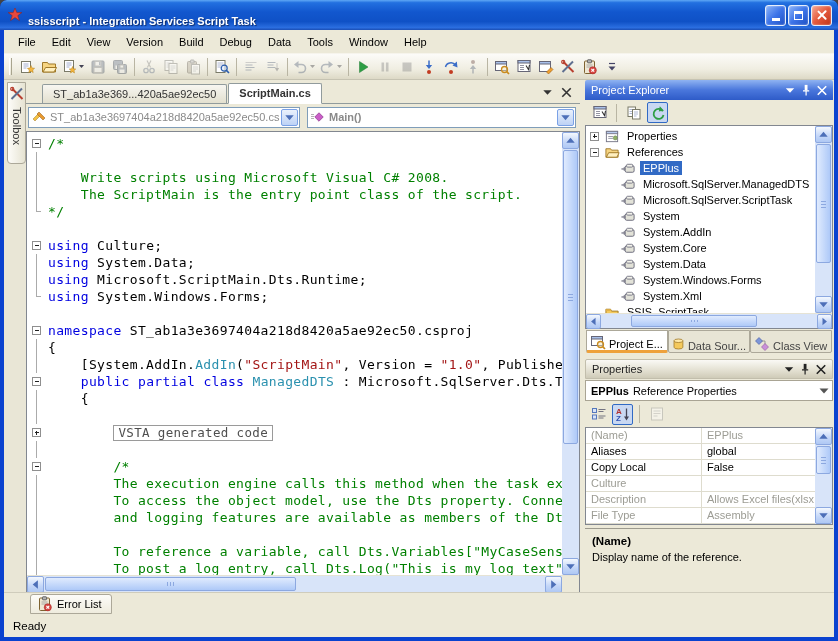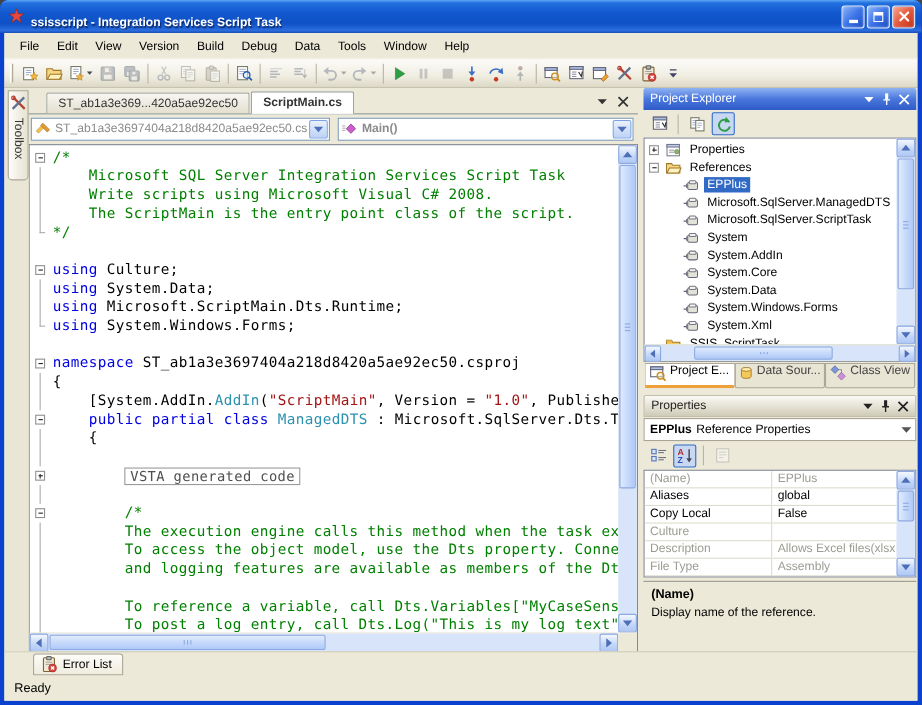--- a/index.html
+++ b/index.html
@@ -493,7 +493,7 @@
           <div class="code-area">
             <div class="code-lines">
                 <div class="cl"><span class="fold"><span class="fmbox minus"></span></span><span class="sc">/*</span></div>
-                <div class="cl"><span class="fold"><span class="vline"></span></span><span class="sc">    Microsoft SQL Server Integration Services Script Task</span></div>
+                <div class="cl"><span class="fold"><span class="vline"></span></span></div>
                 <div class="cl"><span class="fold"><span class="vline"></span></span><span class="sc">    Write scripts using Microsoft Visual C# 2008.</span></div>
                 <div class="cl"><span class="fold"><span class="vline"></span></span><span class="sc">    The ScriptMain is the entry point class of the script.</span></div>
                 <div class="cl"><span class="fold"><span class="vline half"></span><span class="hline"></span></span><span class="sc">*/</span></div>

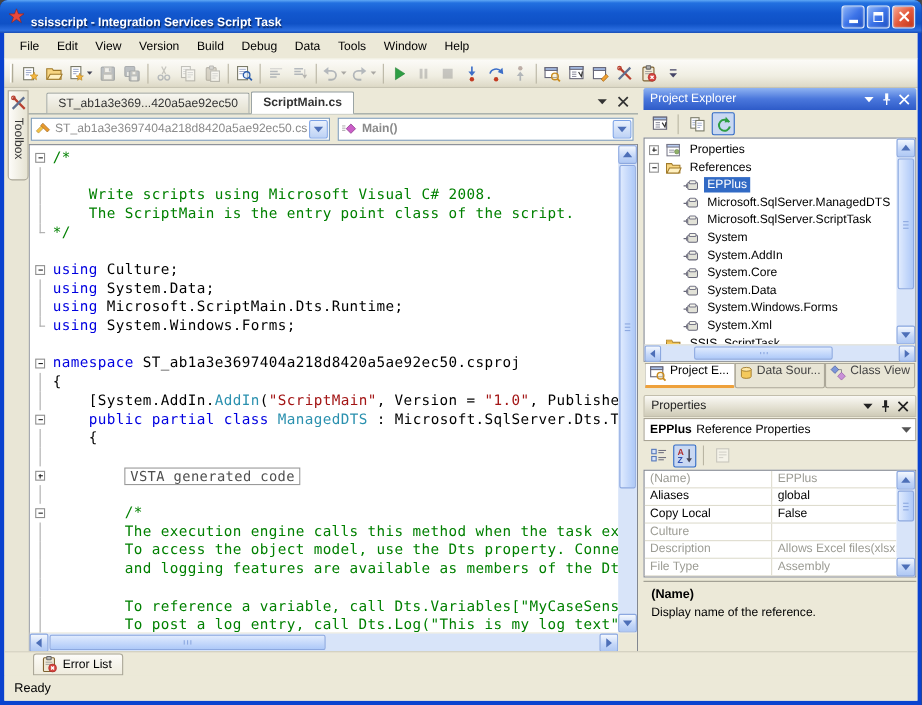--- a/index.html
+++ b/index.html
@@ -120,7 +120,7 @@
   .tree-hsb{height:15px;flex:none;display:flex;background:#D8E4F9;border-top:1px solid #E6E3D4;}
   .tree-hsb .sbtn{height:15px;width:15px;}
   .pe-tabs{height:26px;flex:none;display:flex;padding:1px 1px 2px;background:#ECE9D8;}
-  .pe-tab{flex:1;display:flex;align-items:flex-start;gap:3px;padding:0 3px;border:1px solid #ACA899;
+  .pe-tab{flex:1;display:flex;align-items:flex-end;gap:3px;padding:0 3px;border:1px solid #ACA899;
     background:#E8E5D5;color:#444;white-space:nowrap;overflow:hidden;border-radius:0 0 2px 2px;}
   .pe-tab svg{width:14px;height:14px;flex:none;}
   .pe-tab.active{background:#fff;color:#000;border-bottom:3px solid #EEA13B;}

